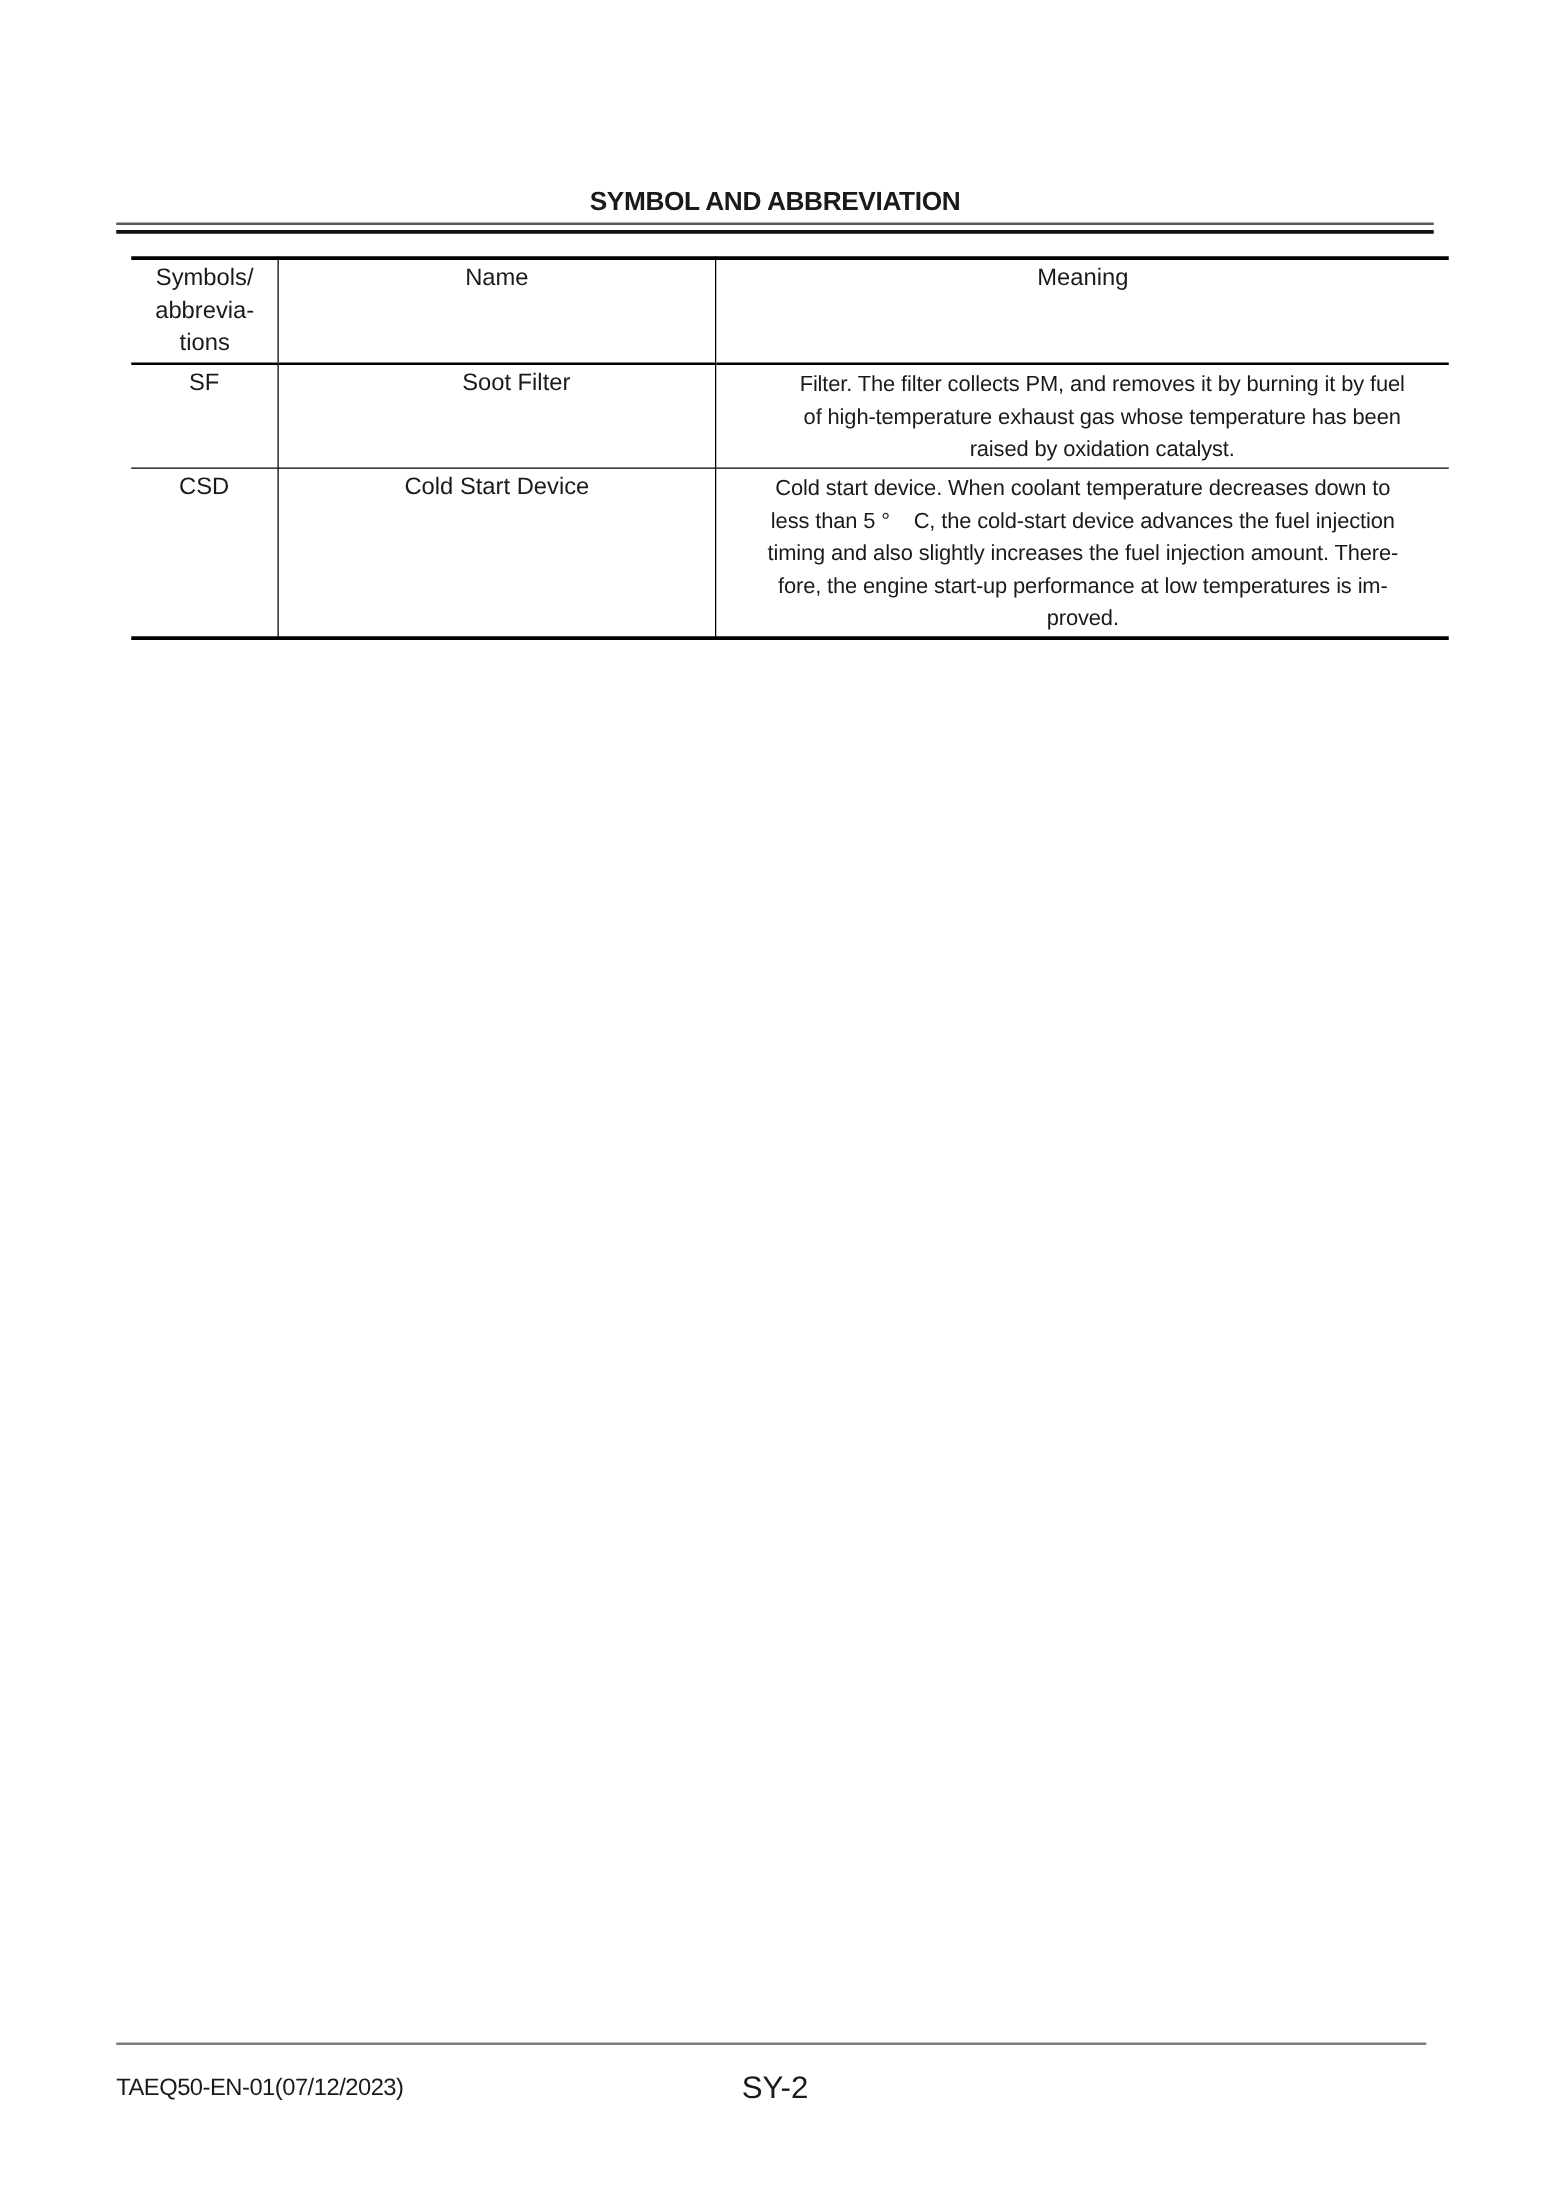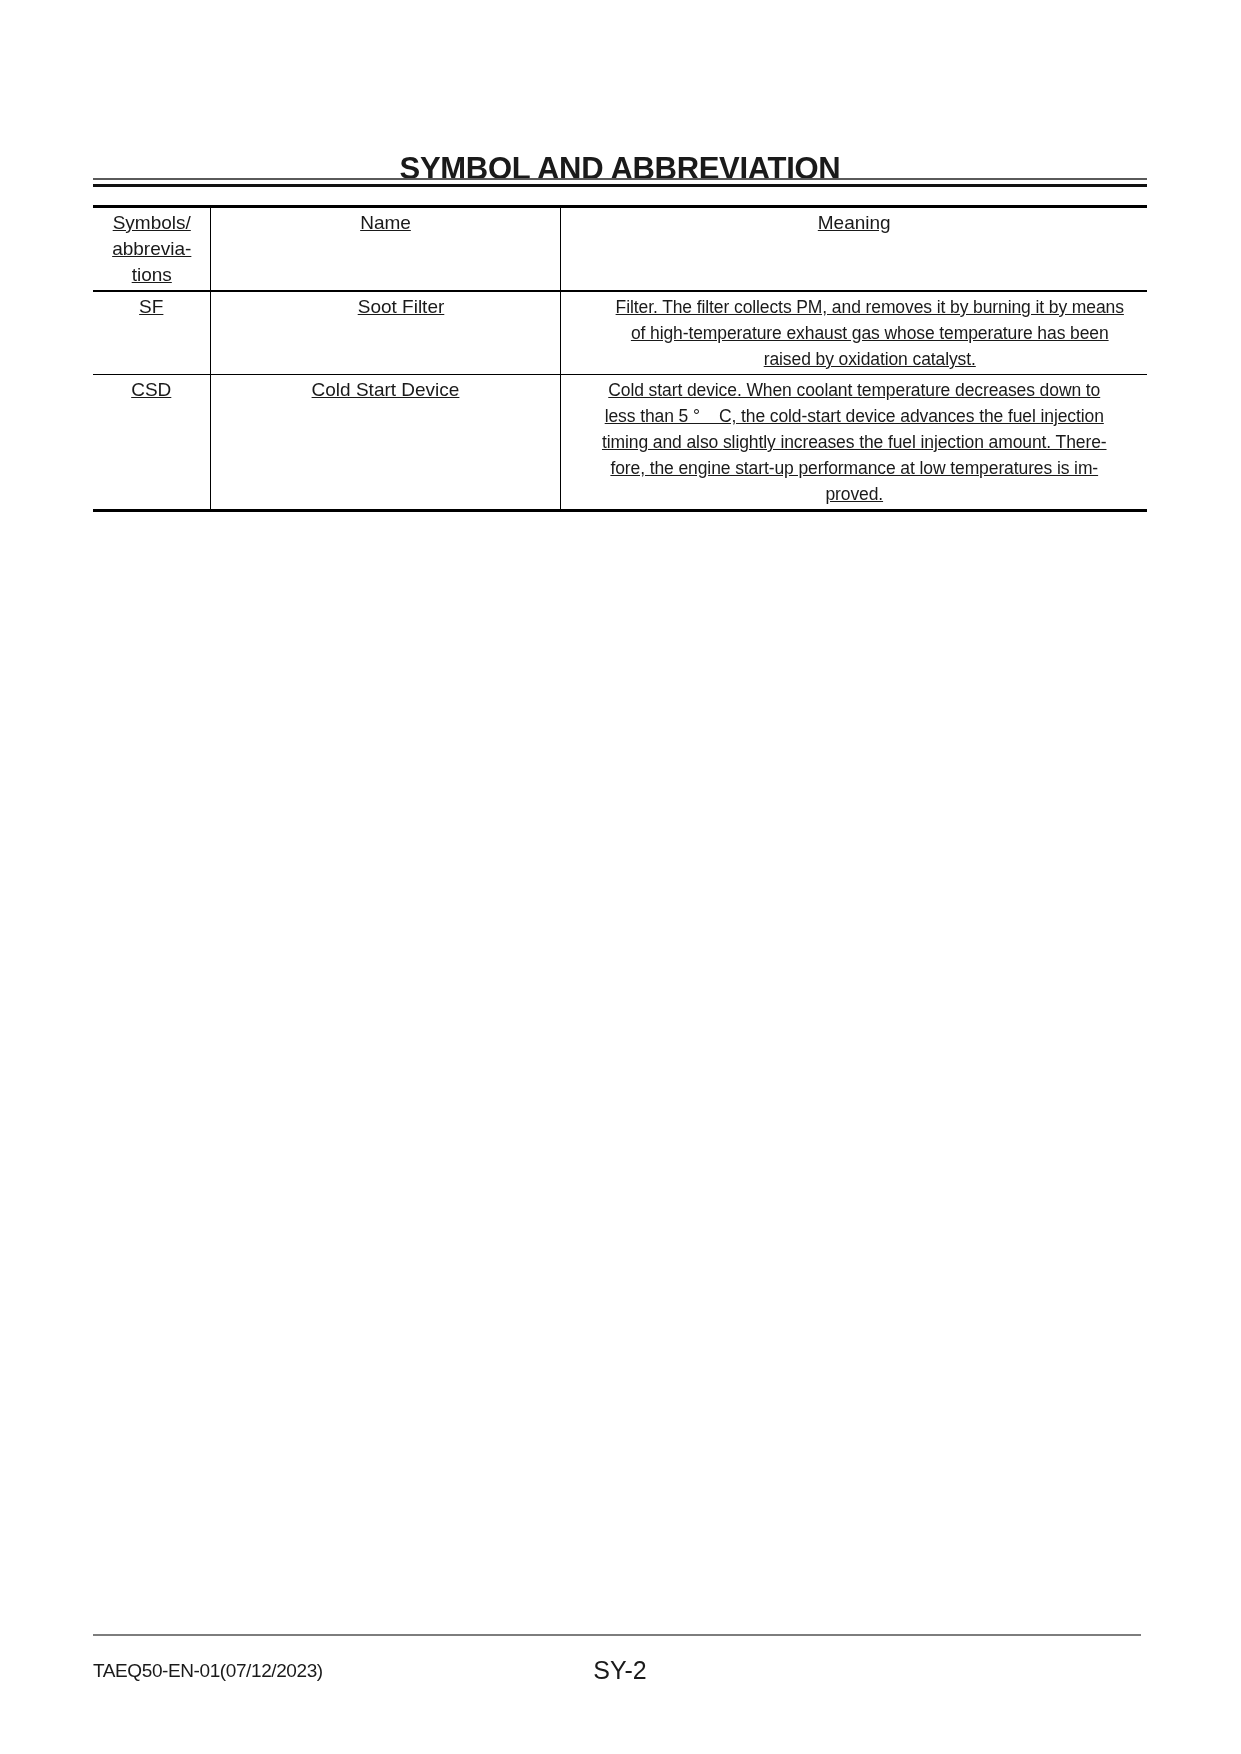--- a/index.html
+++ b/index.html
@@ -27,7 +27,7 @@
     left: 0;
     width: 1054px;
     text-align: center;
-    font-size: 31px;
+    font-size: 21px;
     font-weight: bold;
     letter-spacing: -0.3px;
     line-height: 33px;

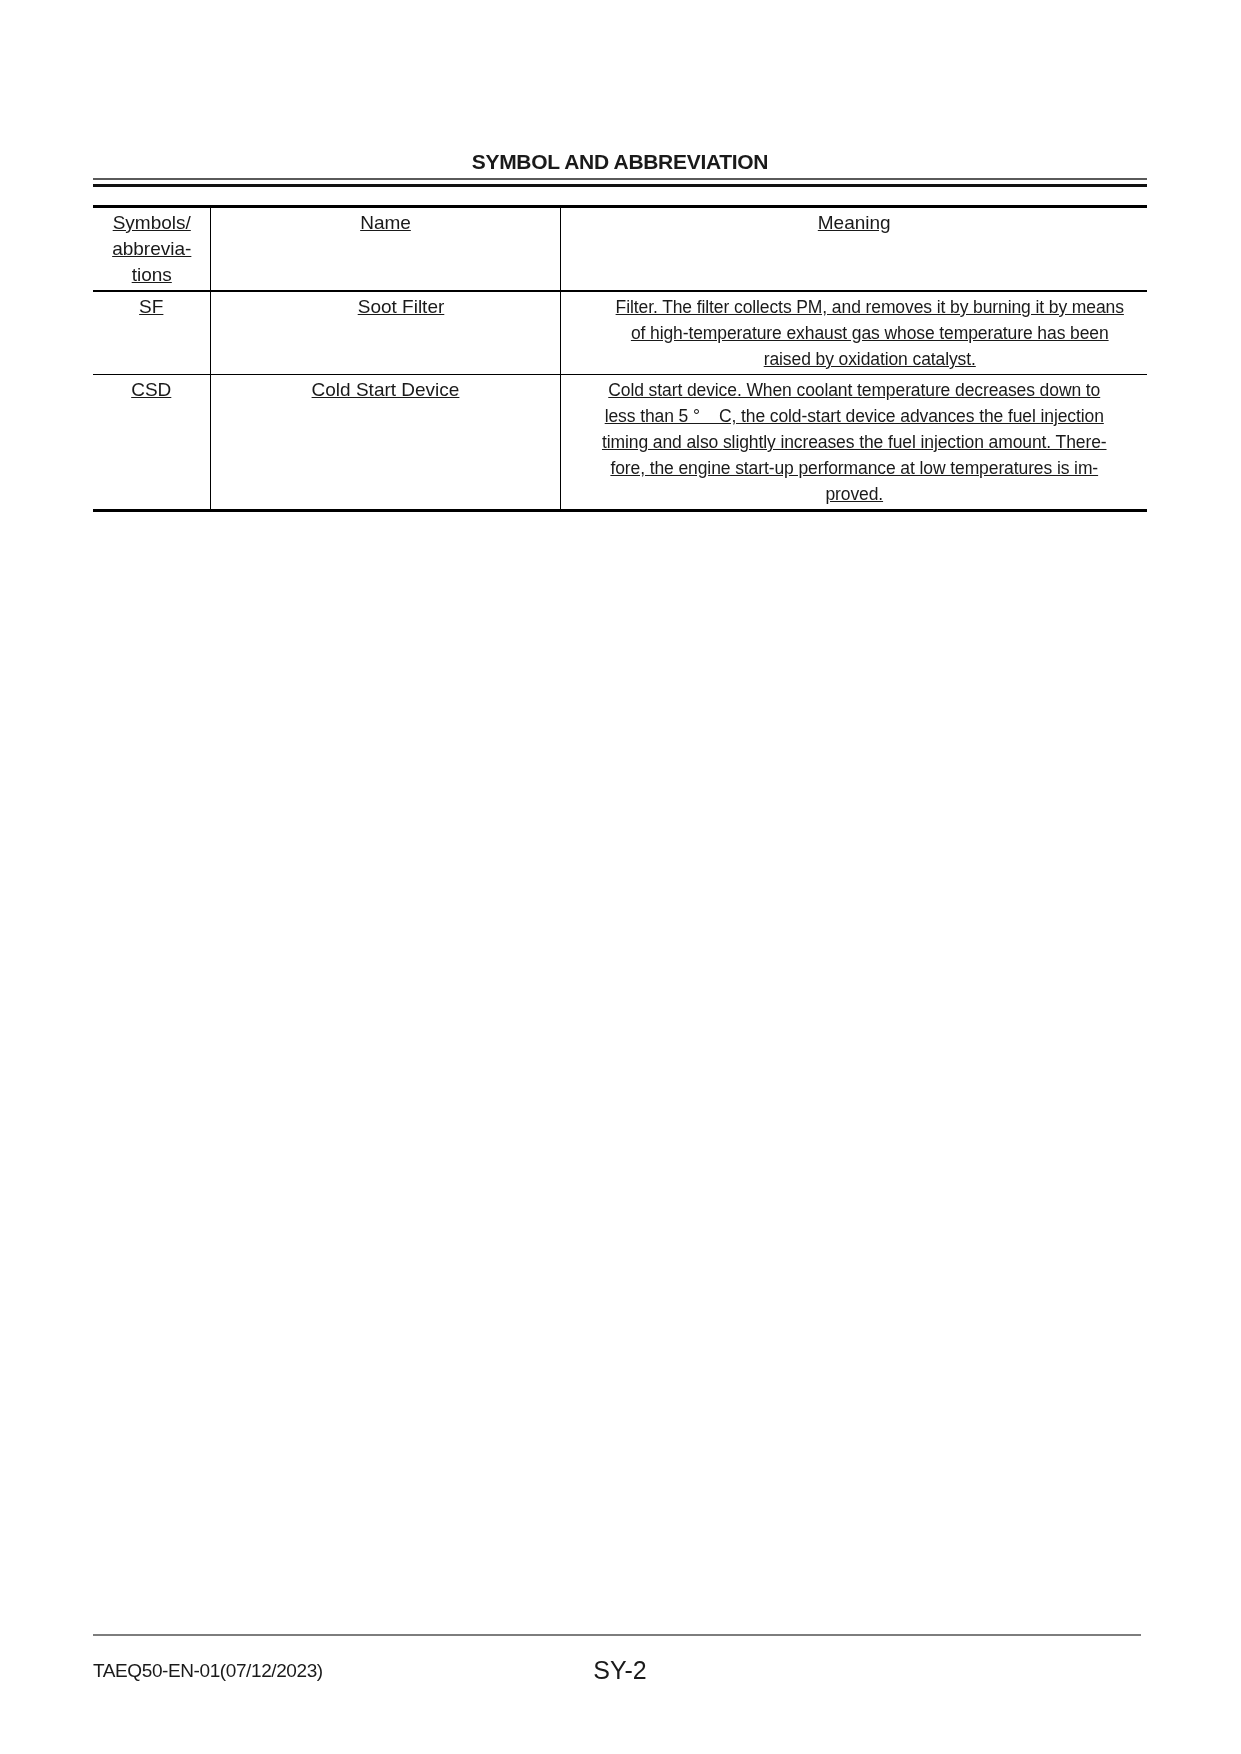--- a/index.html
+++ b/index.html
@@ -45,13 +45,12 @@
   table.abbr-table {
     position: absolute;
     top: 205px;
-    left: 0;
+    left: 12px;
     width: 1054px;
     border-collapse: collapse;
     table-layout: fixed;
     border-top: 3px solid #000000;
     border-bottom: 3px solid #000000;
-    text-decoration: underline;
   }
   .abbr-table col.c1 { width: 117px; }
   .abbr-table col.c2 { width: 350px; }

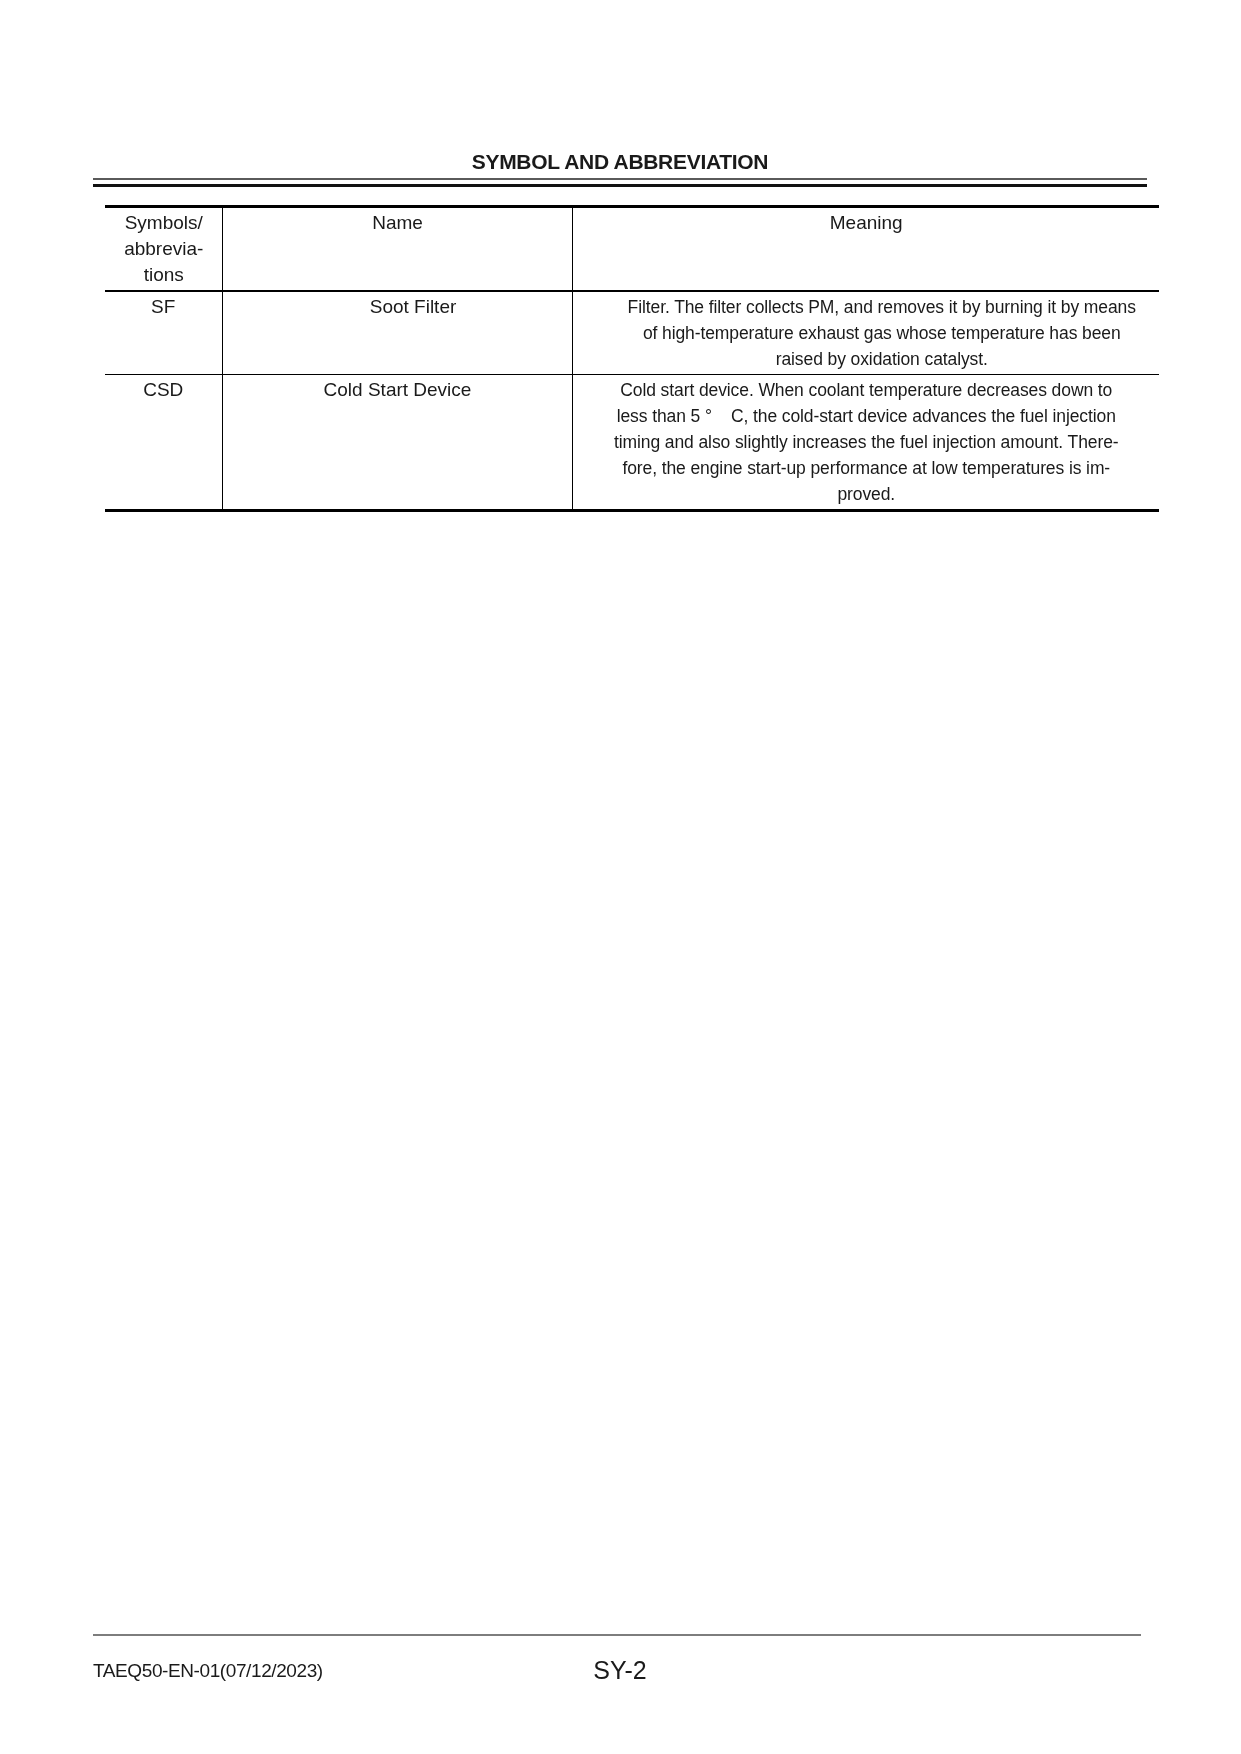--- a/index.html
+++ b/index.html
@@ -140,7 +140,7 @@
       <tr class="row-sf">
         <td class="symbol-cell v-div">SF</td>
         <td class="name-cell v-div">Soot Filter</td>
-        <td class="meaning-cell">Filter. The filter collects PM, and removes it by burning it by means
+        <td class="meaning-cell">Filter. The filter collects PM, and removes it by burning it by fuel
 of high-temperature exhaust gas whose temperature has been
 raised by oxidation catalyst.</td>
       </tr>

